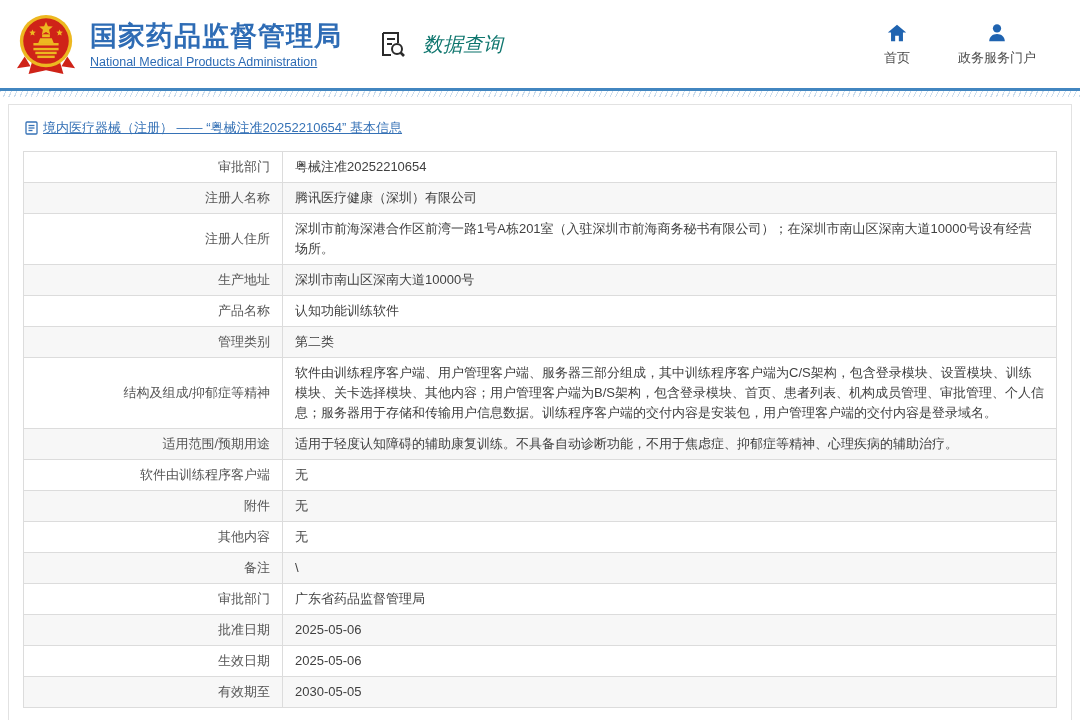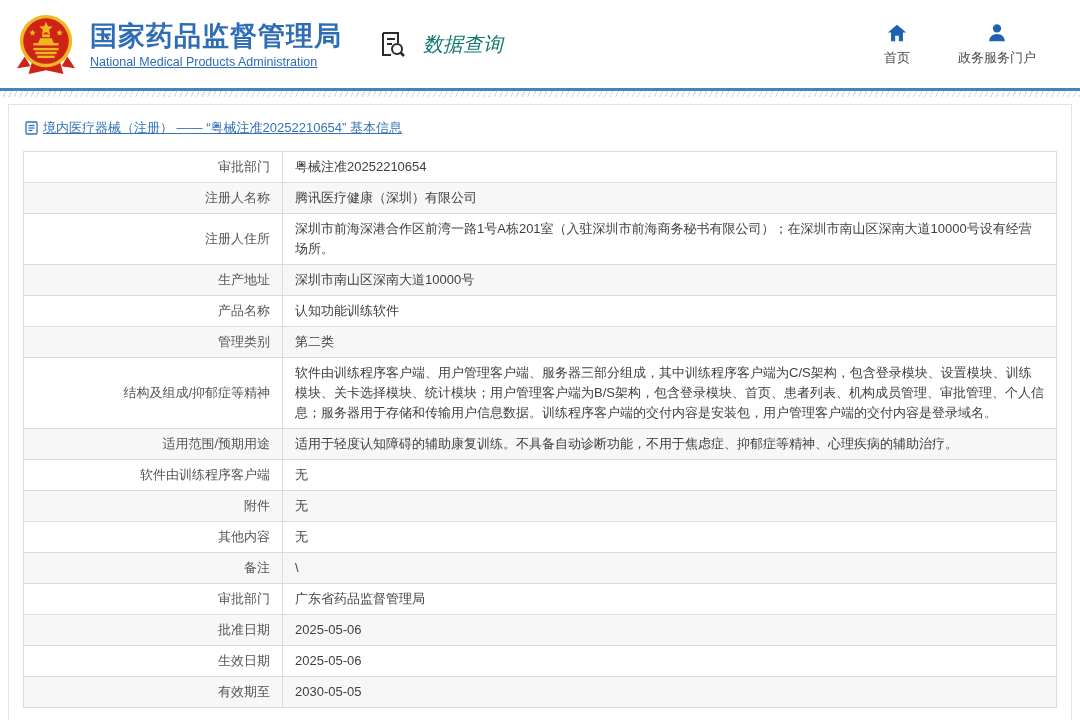--- a/index.html
+++ b/index.html
@@ -138,7 +138,7 @@
           </tr>
           <tr>
             <td class="label-cell">结构及组成/抑郁症等精神</td>
-            <td class="value-cell">软件由训练程序客户端、用户管理客户端、服务器三部分组成，其中训练程序客户端为C/S架构，包含登录模块、设置模块、训练模块、关卡选择模块、统计模块；用户管理客户端为B/S架构，包含登录模块、首页、患者列表、机构成员管理、审批管理、个人信息；服务器用于存储和传输用户信息数据。训练程序客户端的交付内容是安装包，用户管理客户端的交付内容是登录域名。</td>
+            <td class="value-cell">软件由训练程序客户端、用户管理客户端、服务器三部分组成，其中训练程序客户端为C/S架构，包含登录模块、设置模块、训练模块、关卡选择模块、其他内容；用户管理客户端为B/S架构，包含登录模块、首页、患者列表、机构成员管理、审批管理、个人信息；服务器用于存储和传输用户信息数据。训练程序客户端的交付内容是安装包，用户管理客户端的交付内容是登录域名。</td>
           </tr>
           <tr>
             <td class="label-cell">适用范围/预期用途</td>

